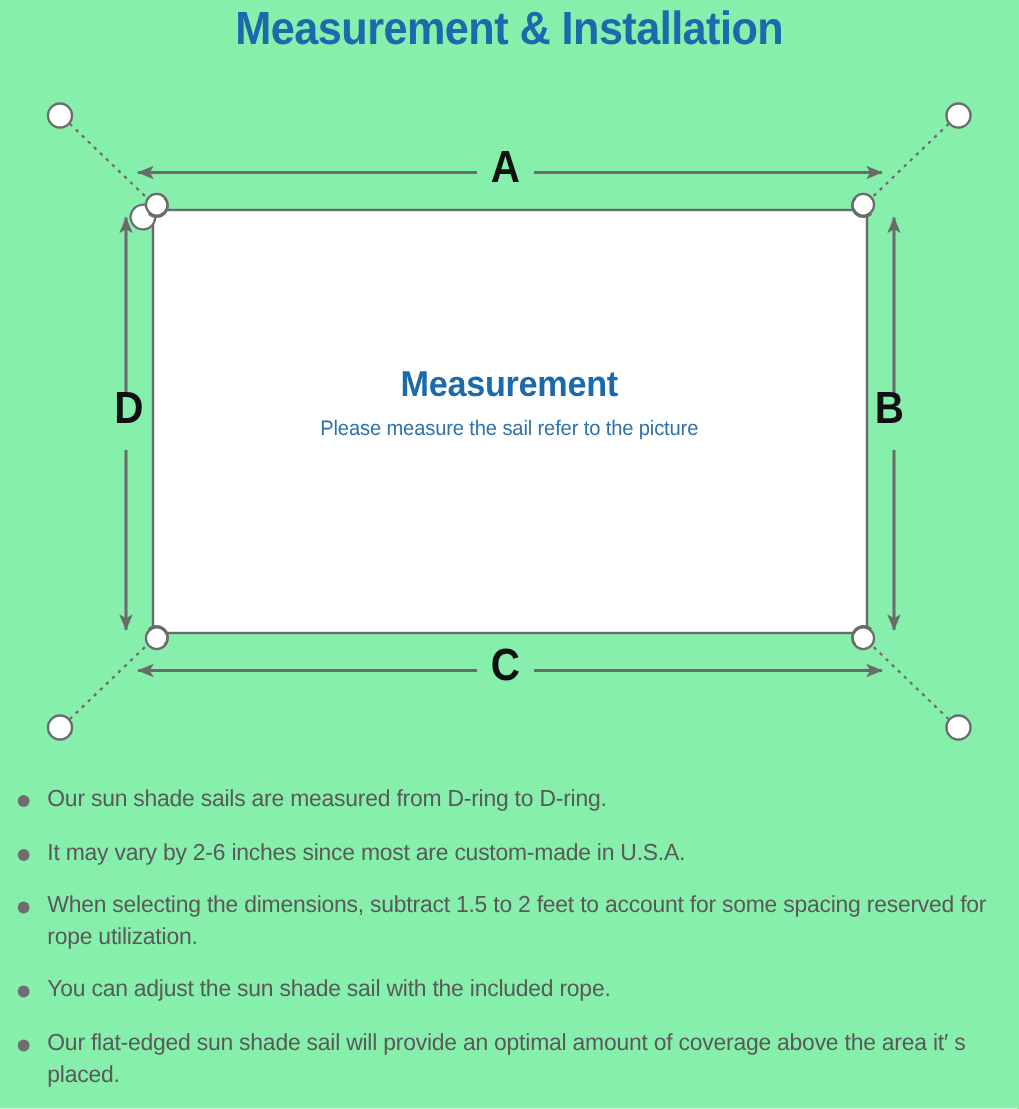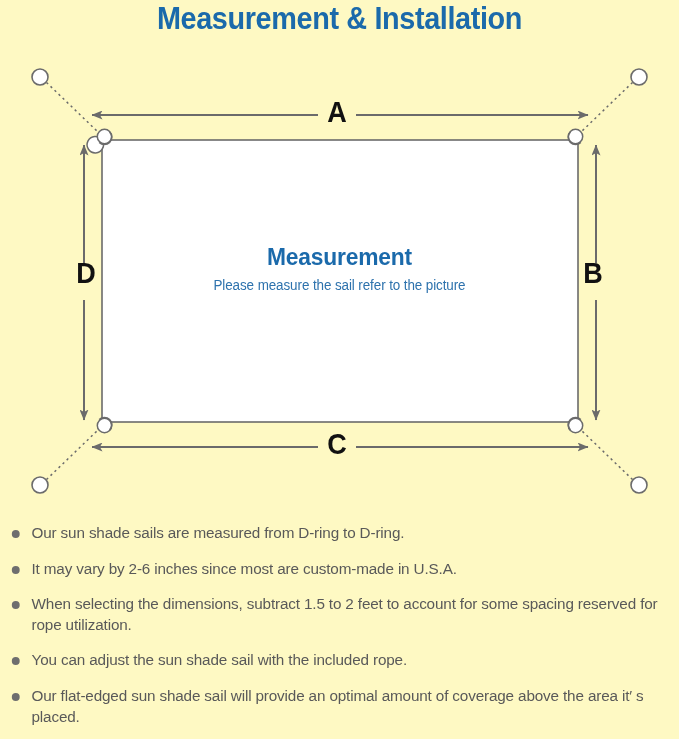--- a/index.html
+++ b/index.html
@@ -18,7 +18,7 @@
     position: relative;
     width: 679px;
     height: 739px;
-    background: #fef9c3;
+    background: #86efac;
     text-decoration: underline;
   }
 

